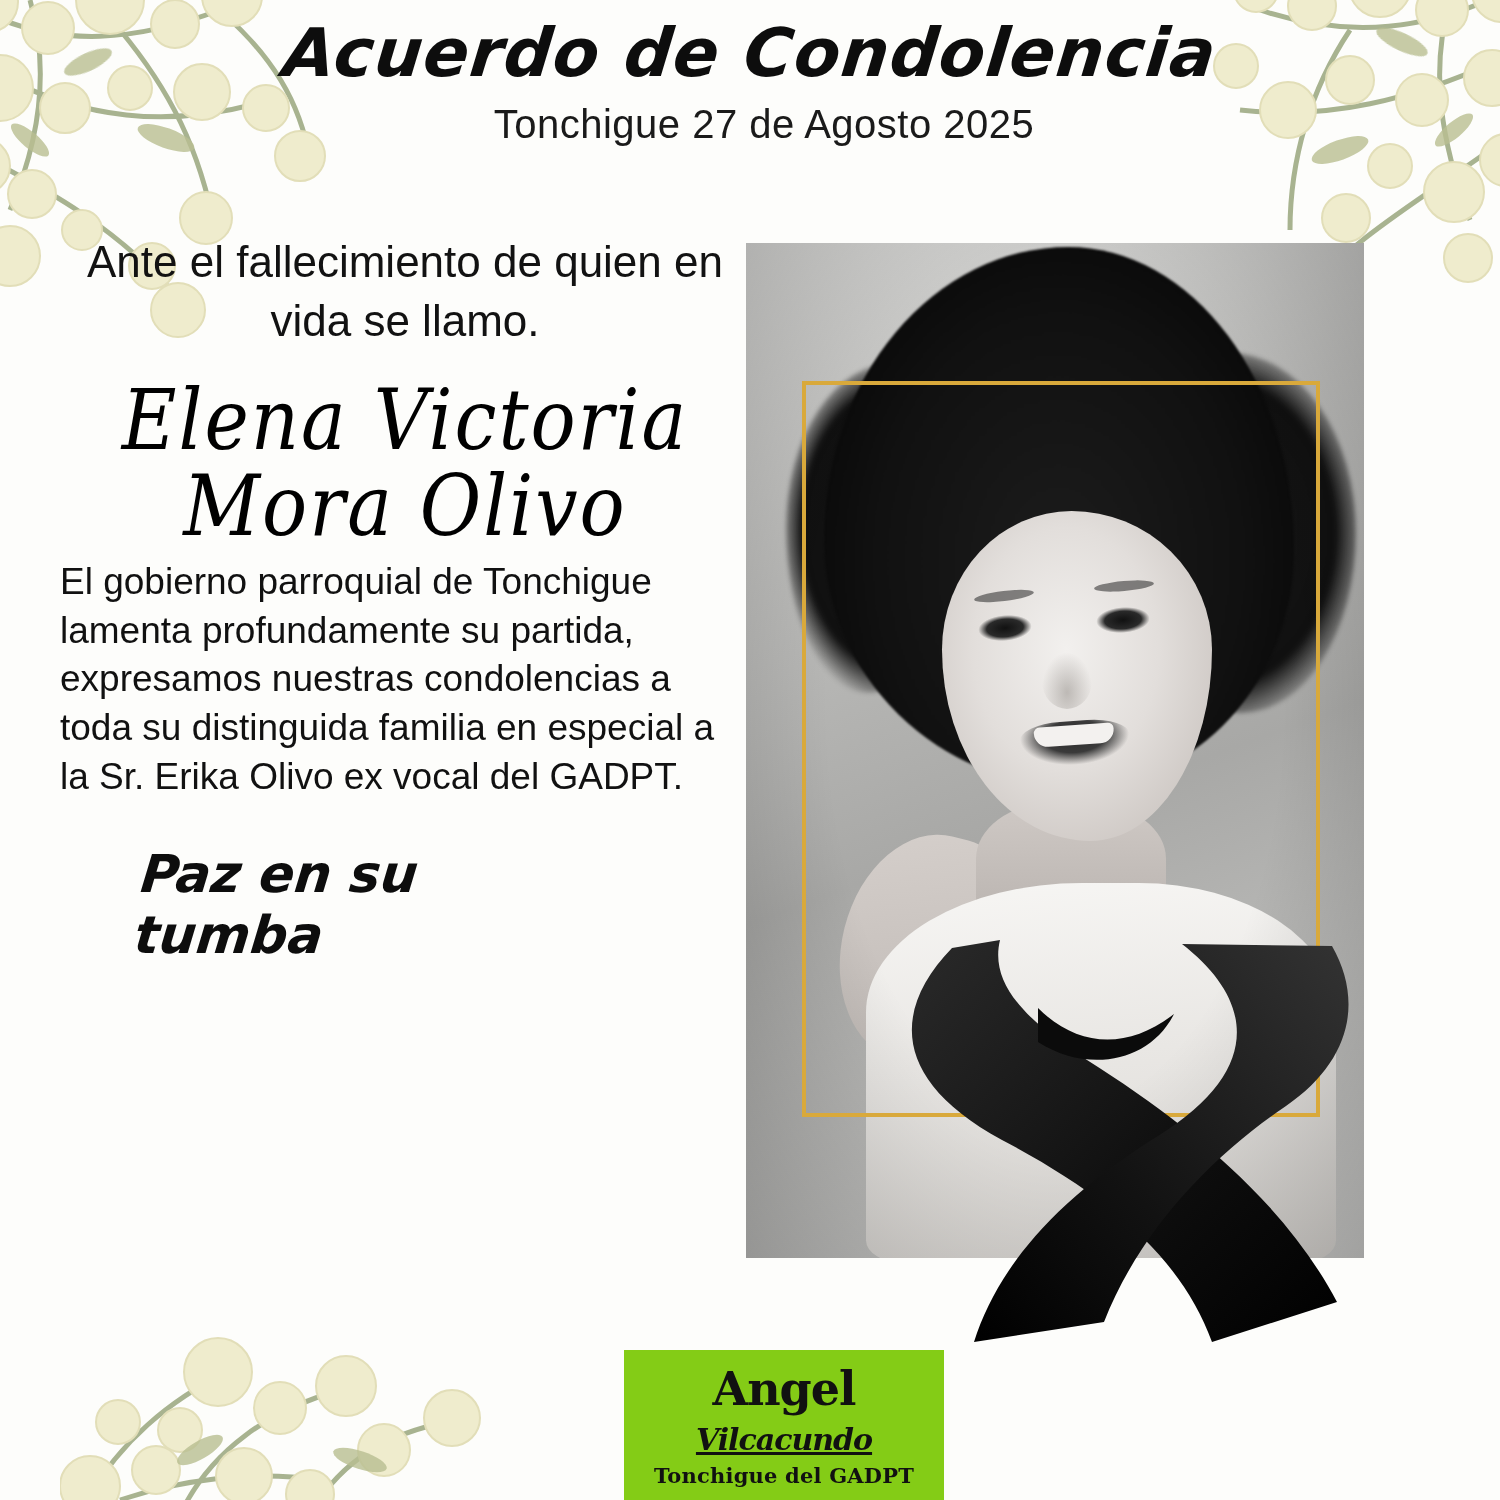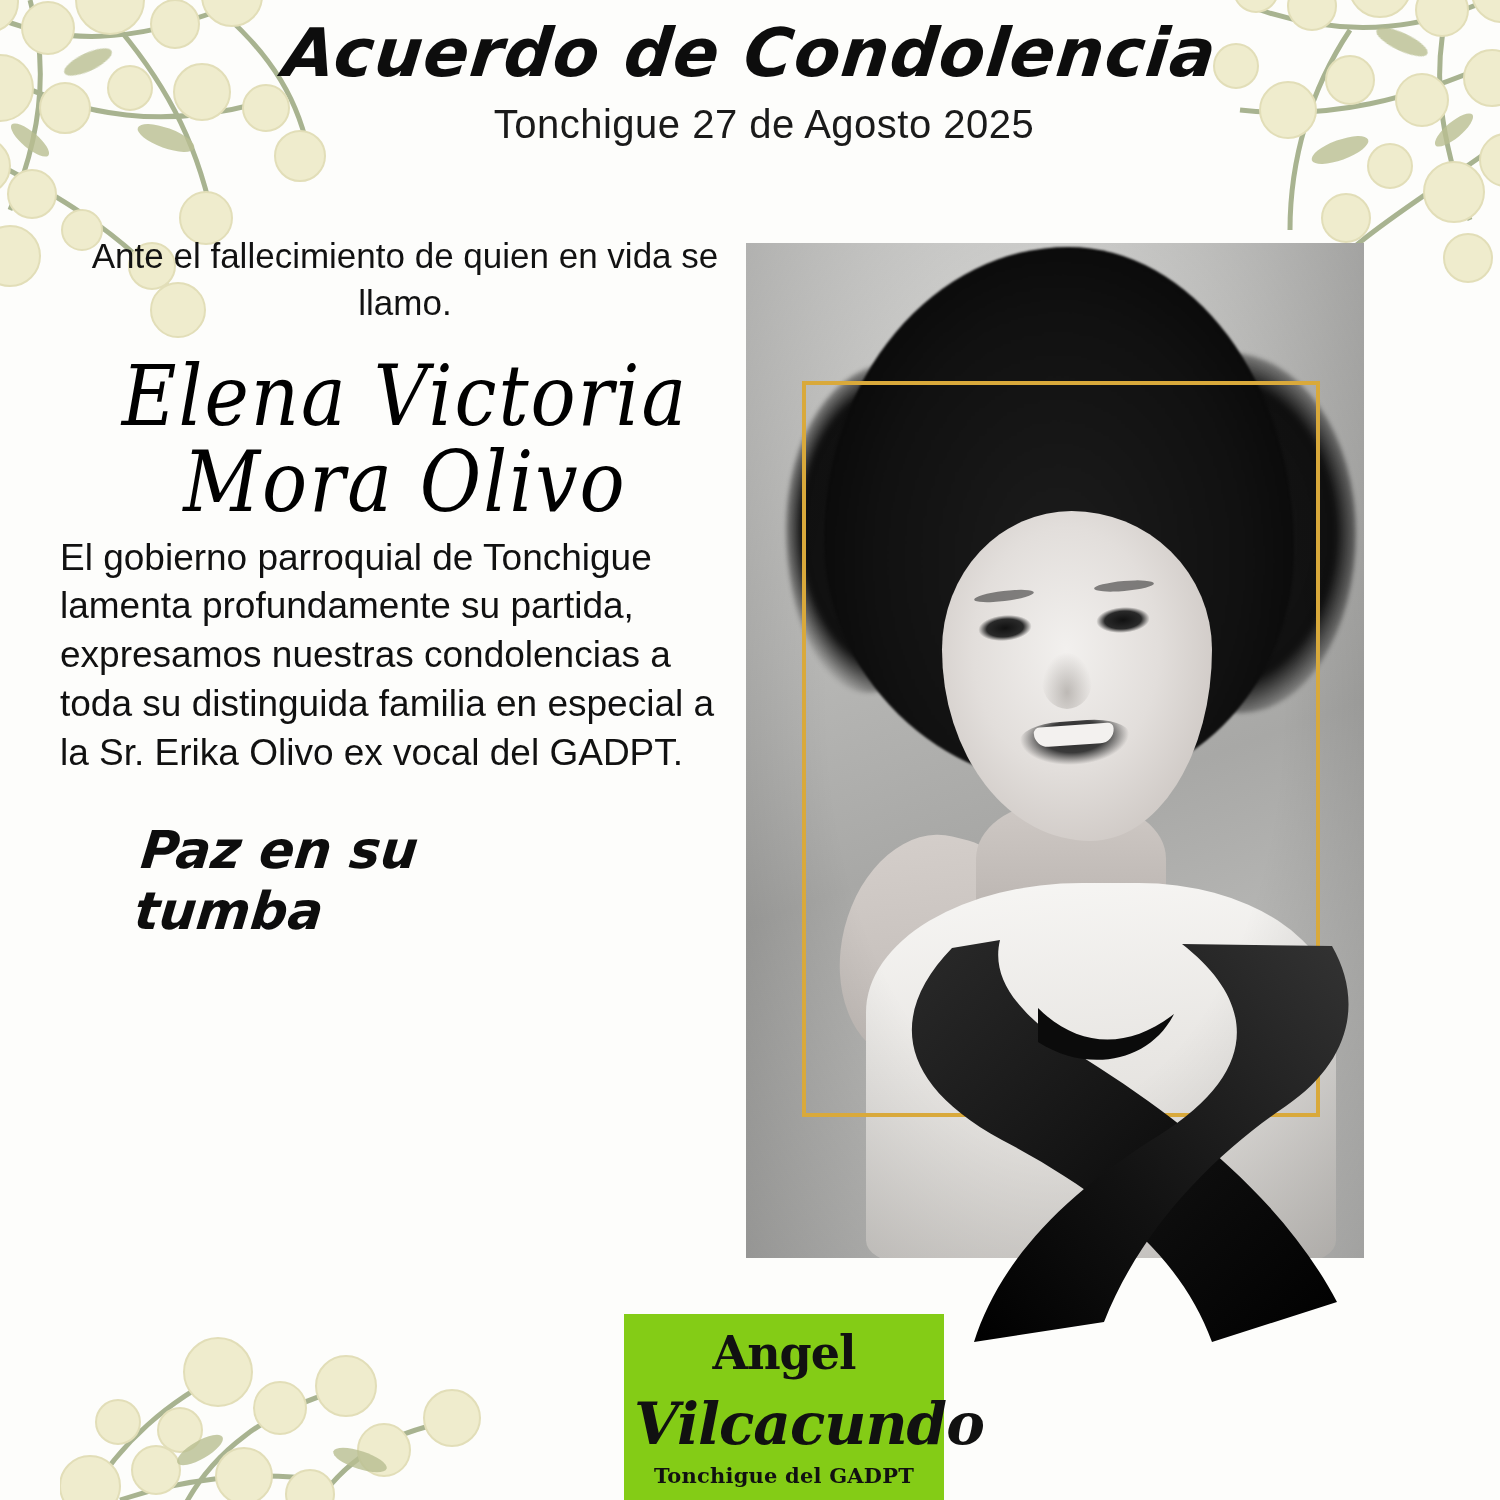--- a/index.html
+++ b/index.html
@@ -69,7 +69,7 @@
   }
   .intro {
     text-align: center;
-    font-size: 35px;
+    font-size: 44px;
     line-height: 1.35;
     color: #121212;
     padding: 0 20px;

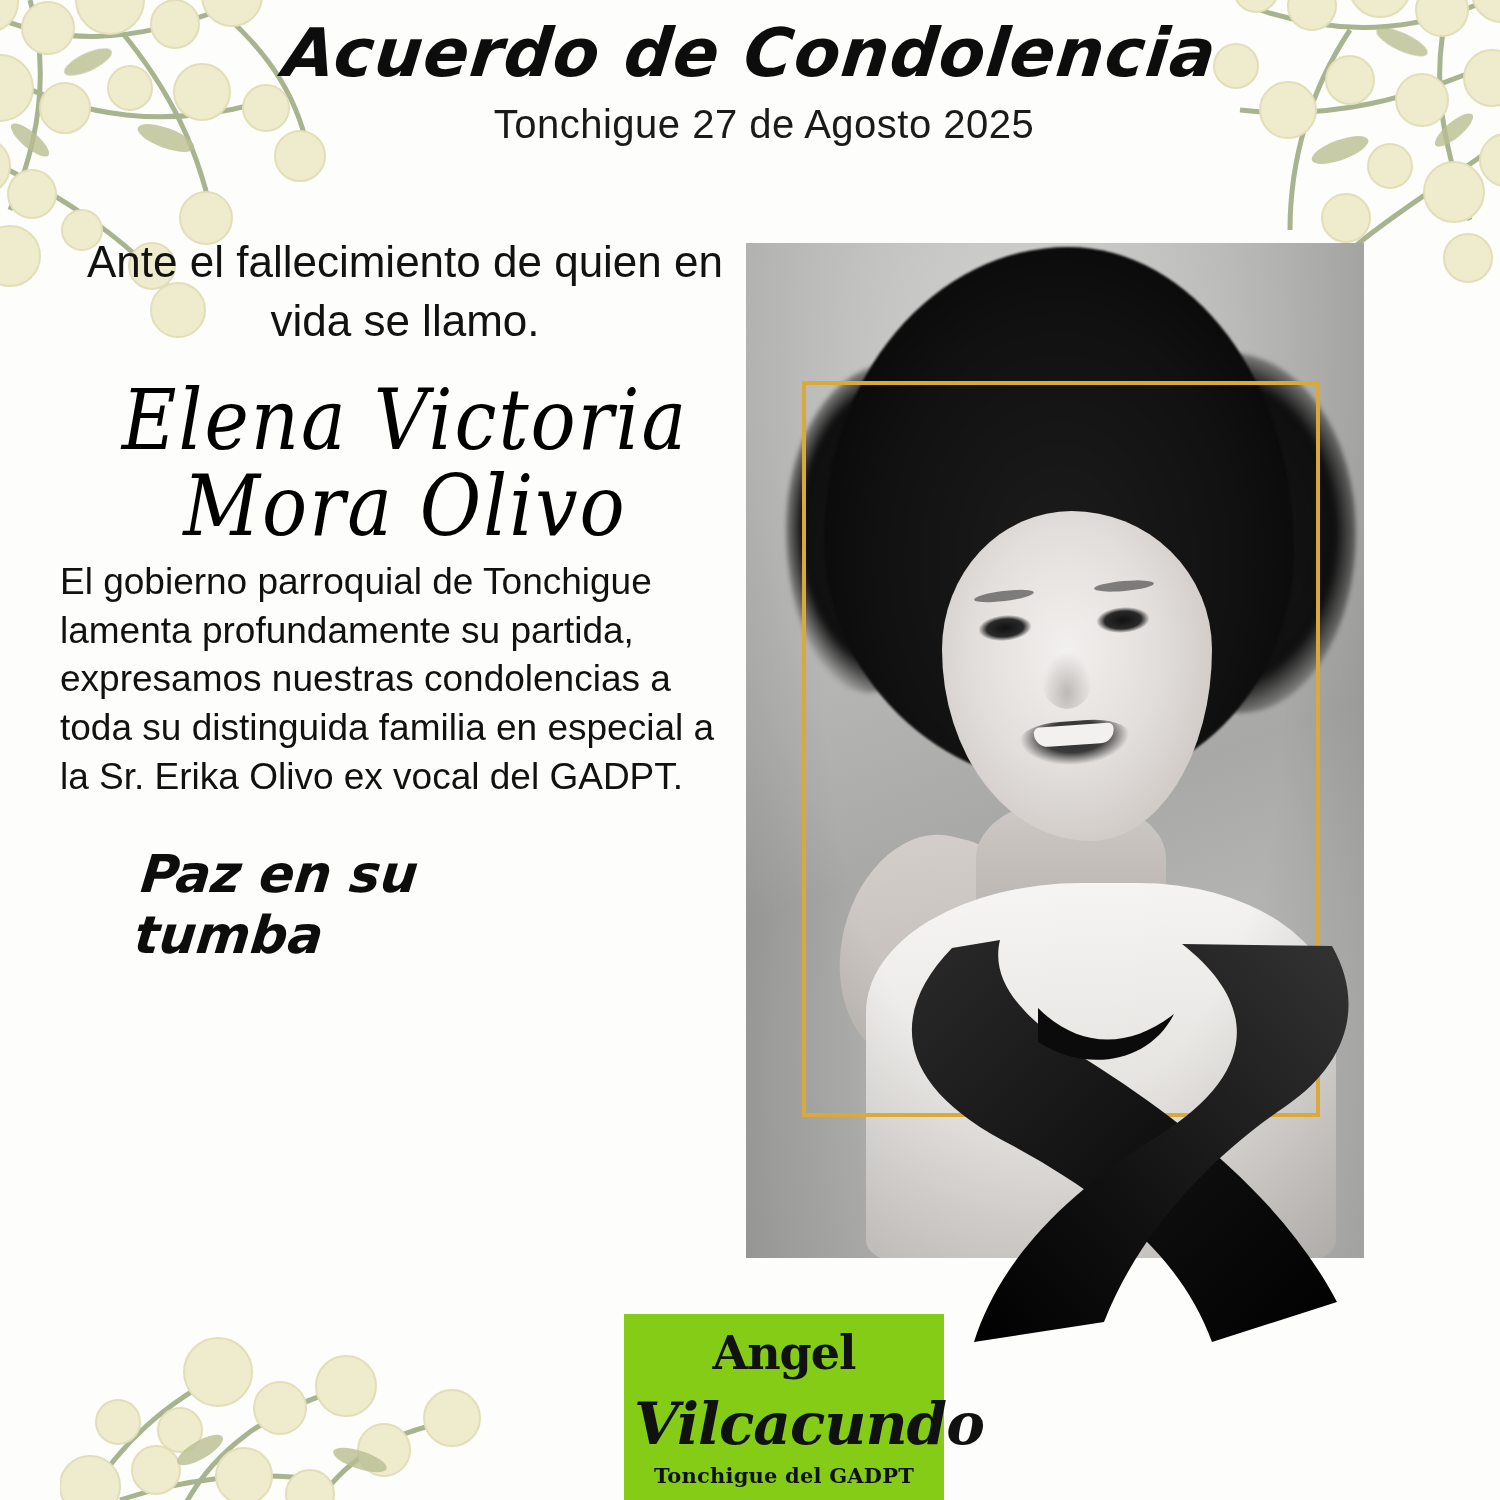--- a/index.html
+++ b/index.html
@@ -291,11 +291,12 @@
     font-family: "DejaVu Serif", serif;
     font-weight: bold;
     font-style: italic;
-    font-size: 58px;
+    font-size: 30px;
     letter-spacing: -1px;
     color: #111;
     line-height: 1.05;
-    margin-top: 18px;
+    margin-top: 12px;
+    text-decoration: underline;
   }
   .sign-role {
     font-family: "DejaVu Serif", serif;

